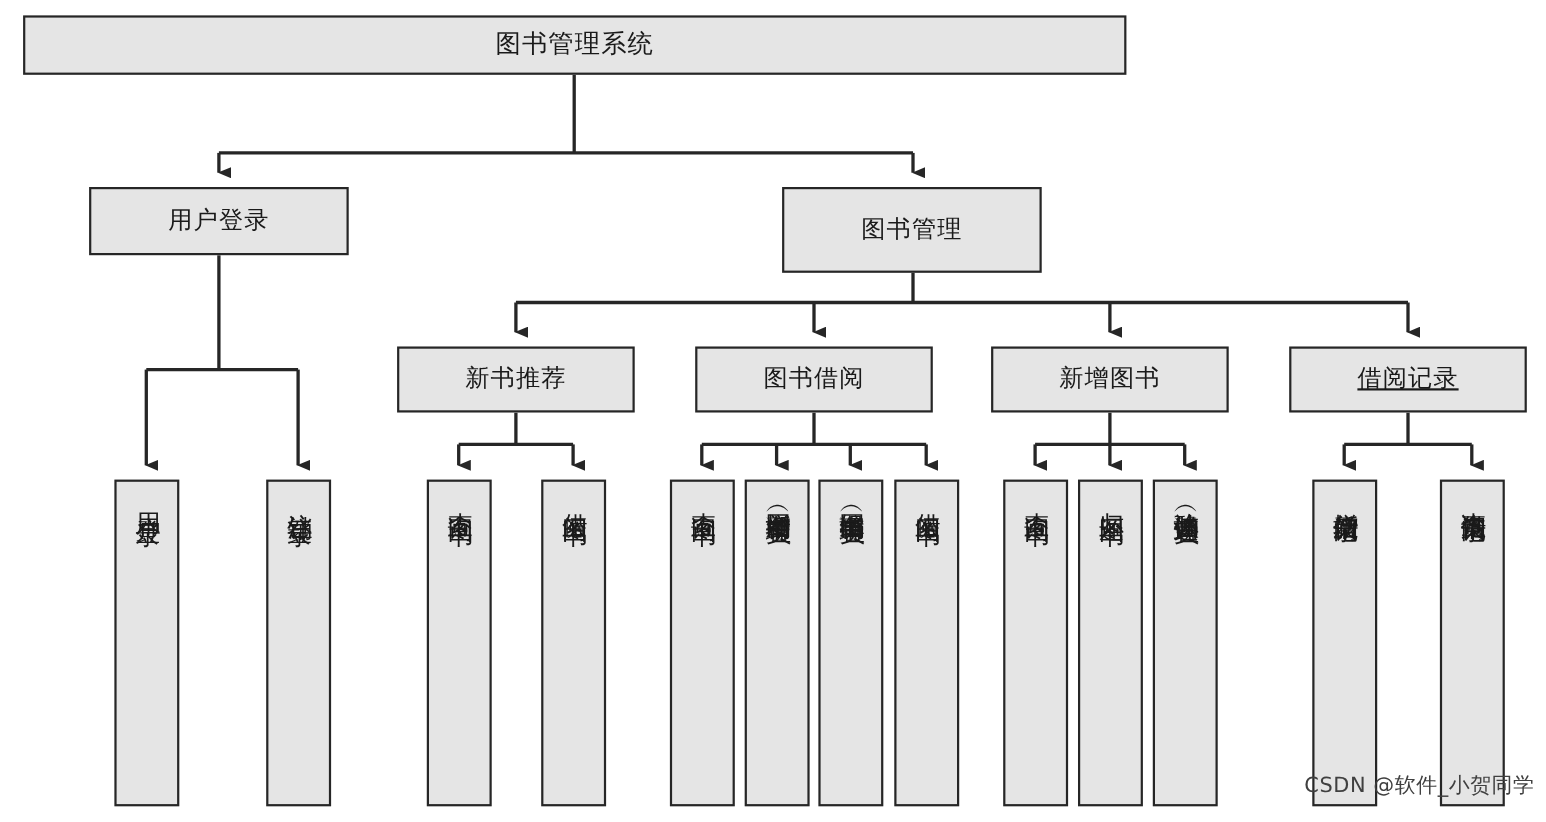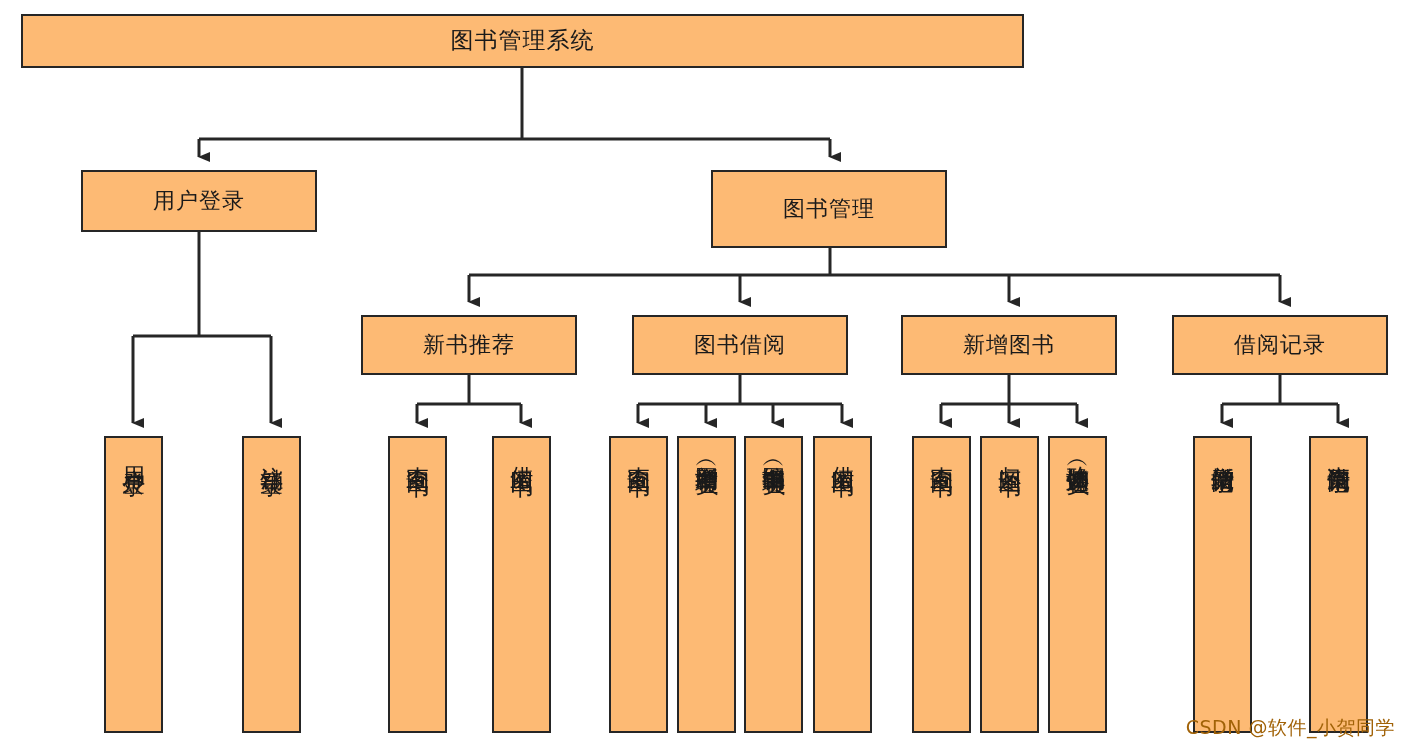--- a/index.html
+++ b/index.html
@@ -16,7 +16,7 @@
   .node{
     position:absolute;
     box-sizing:border-box;
-    background:#fdba74;
+    background:#e5e5e5;
     border:2.5px solid #262626;
     display:flex;
     align-items:center;

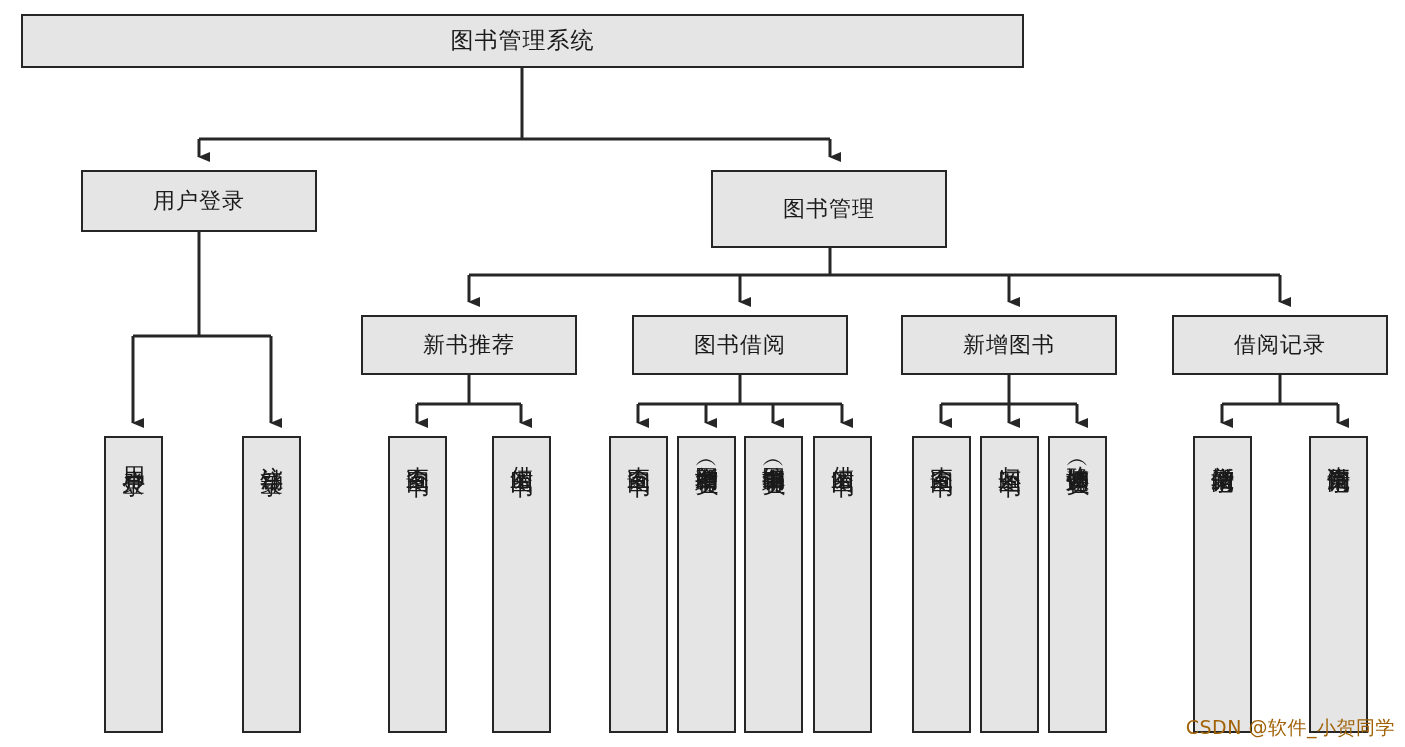--- a/index.html
+++ b/index.html
@@ -139,7 +139,7 @@
     <span class="lbl">新增图书</span>
   </div>
 
-  <div class="node h-node" style="left:1172px;top:315px;width:216px;height:60px;">
+  <div class="node h-node" style="left:1172px;top:315px;width:216px;height:60px;text-decoration:underline;">
     <span class="lbl">借阅记录</span>
   </div>
 

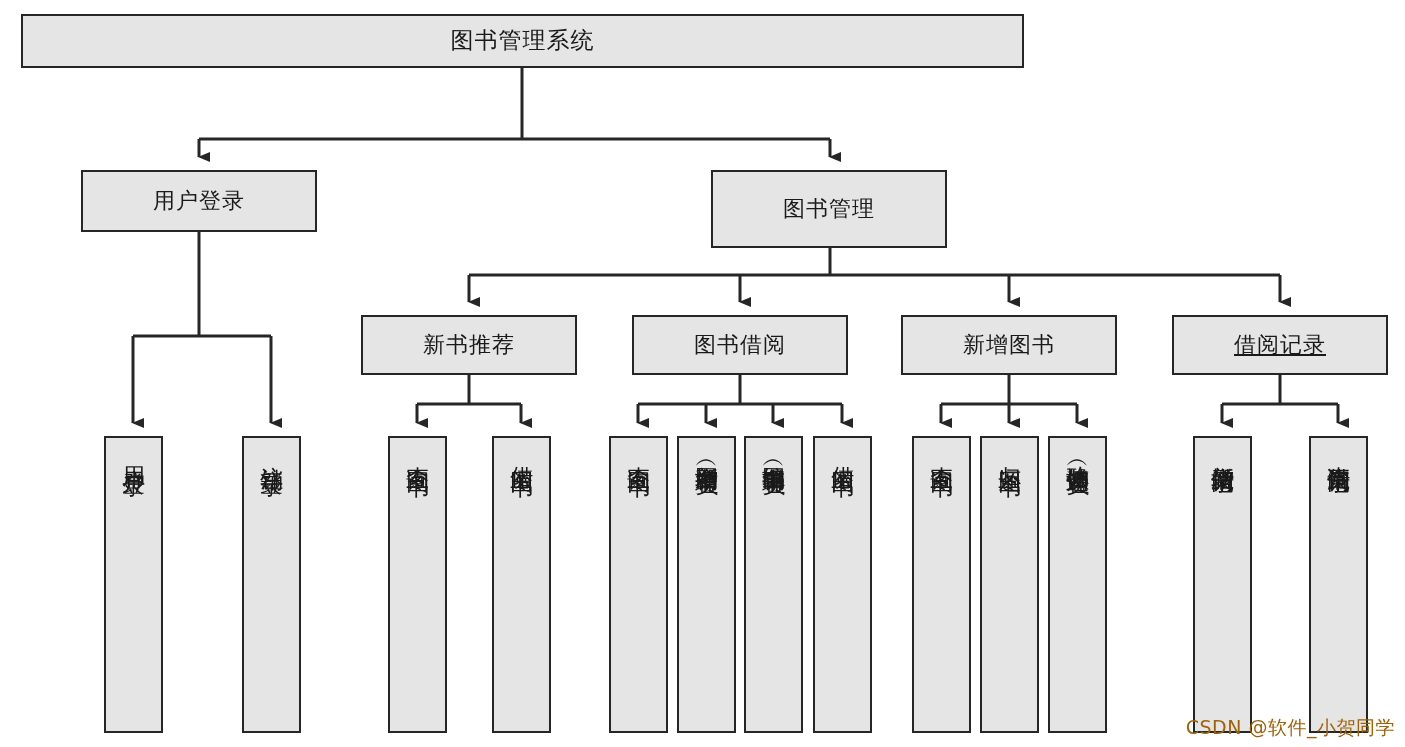--- a/index.html
+++ b/index.html
@@ -52,9 +52,9 @@
 
   #watermark{
     position:absolute;
-    right:10px;bottom:6px;
+    right:10px;bottom:20px;
     font-size:19px;
-    color:#a16207;
+    color:#404040;
     letter-spacing:.5px;
     white-space:nowrap;
     pointer-events:none;

